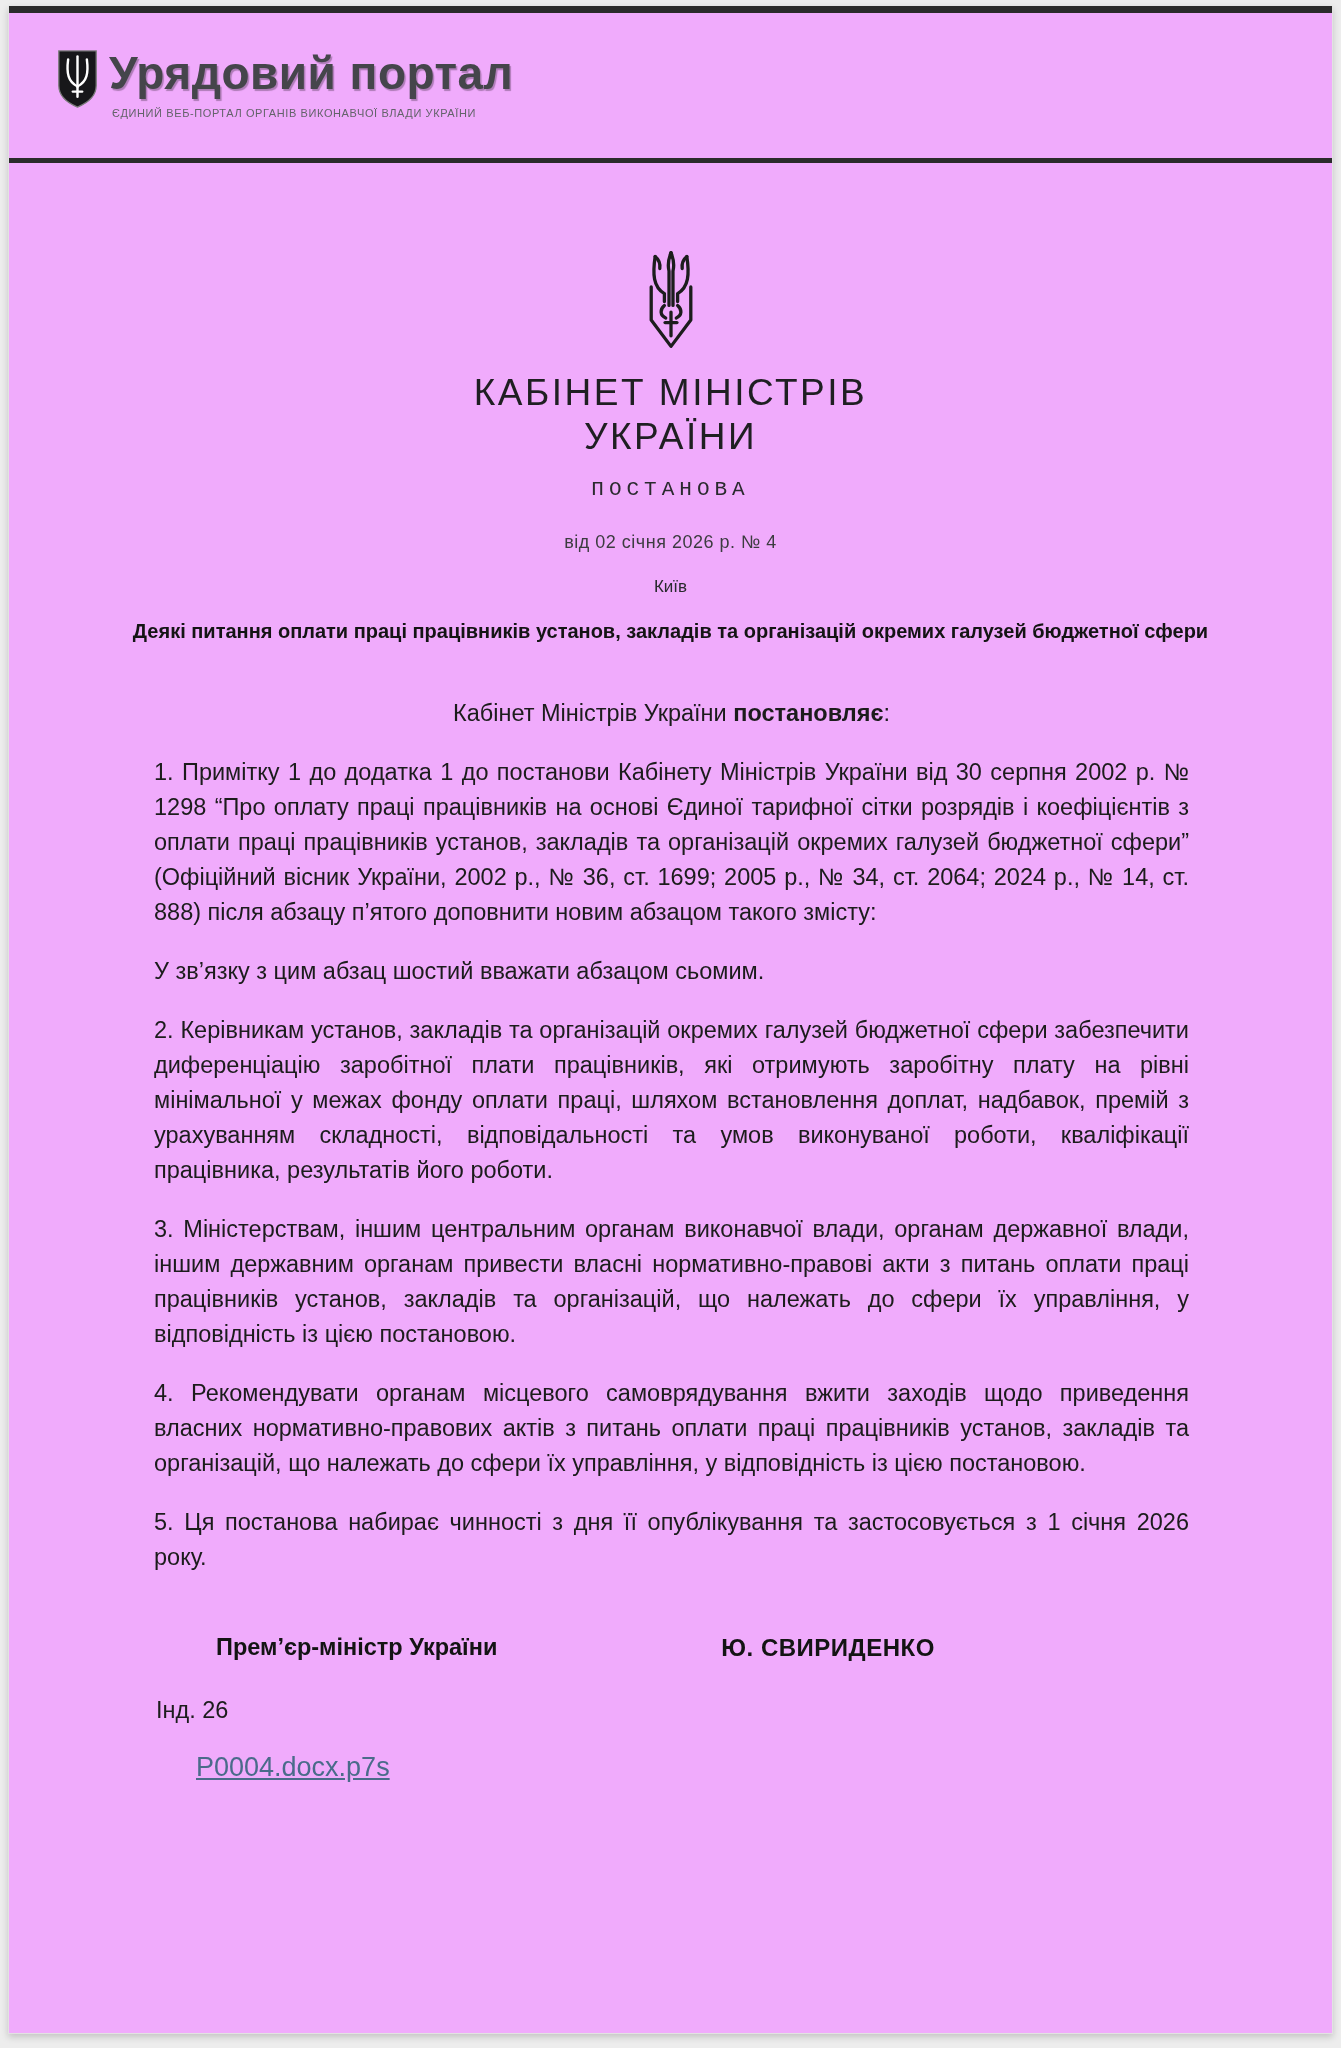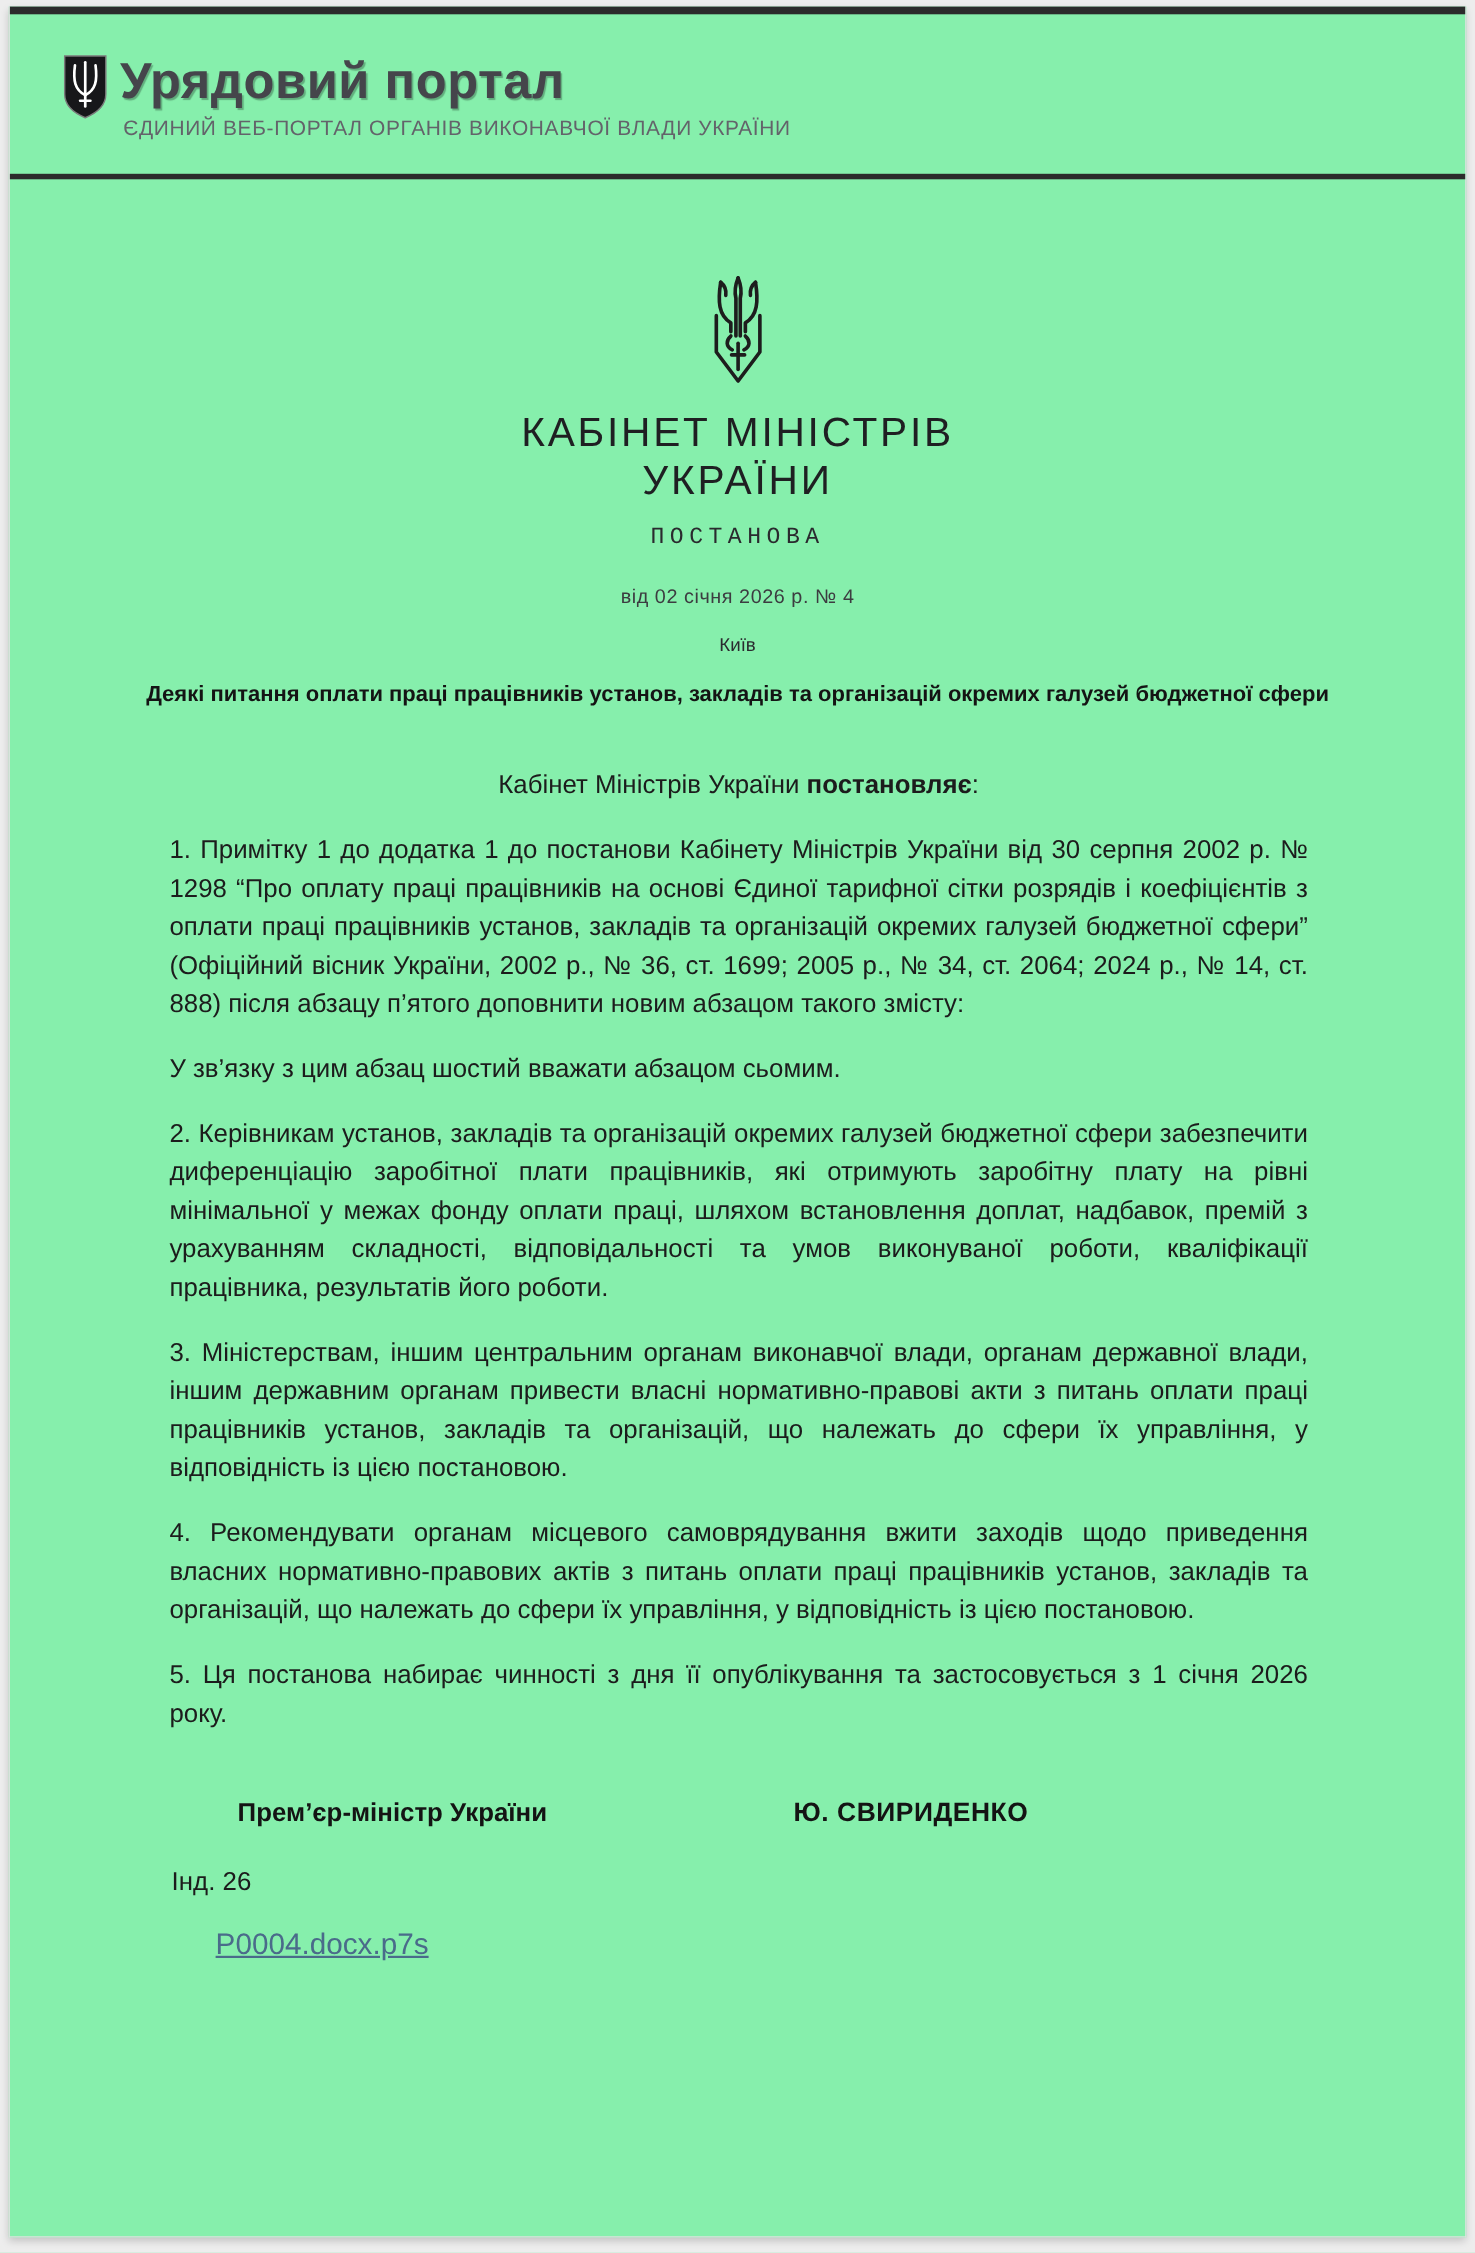--- a/index.html
+++ b/index.html
@@ -17,7 +17,7 @@
     margin: 0 8px;
     width: 1325px;
     height: 2028px;
-    background: #86efac;
+    background: #f0abfc;
     border: 1px solid #e2e2e2;
     border-top: none;
     box-shadow: 0 3px 7px rgba(0,0,0,0.18);

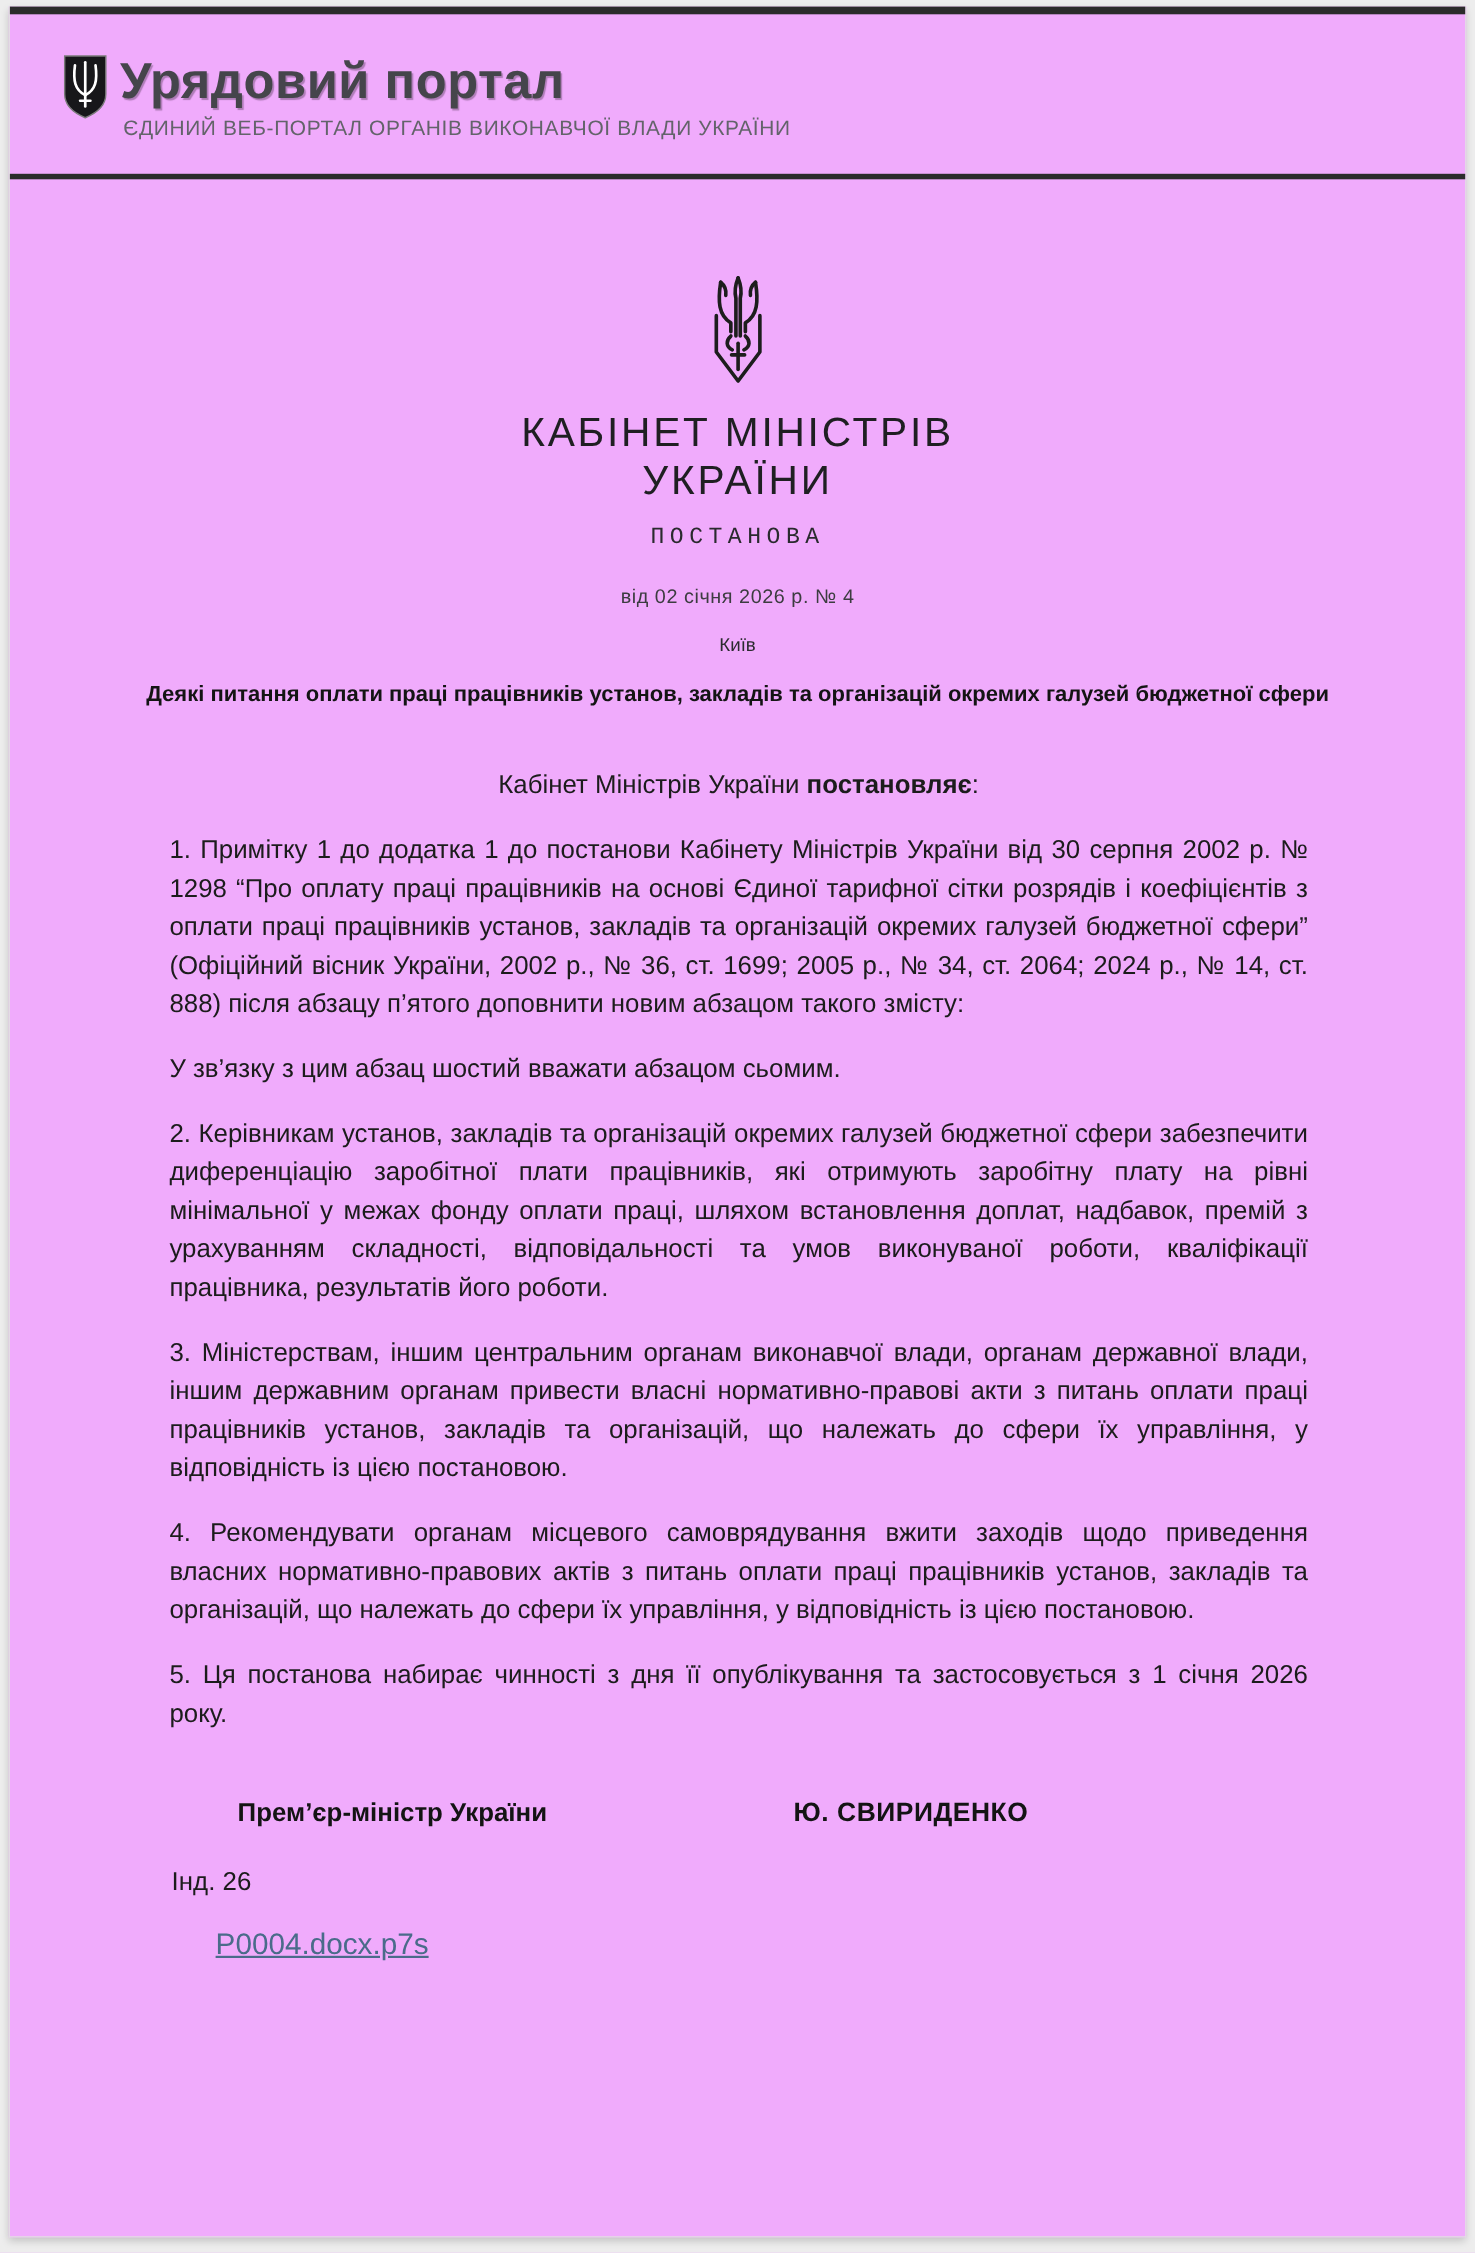--- a/index.html
+++ b/index.html
@@ -47,7 +47,7 @@
   .logo-tagline {
     margin-top: 4px;
     margin-left: 3px;
-    font-size: 19px;
+    font-size: 11px;
     color: #63636a;
     letter-spacing: 0.6px;
   }

